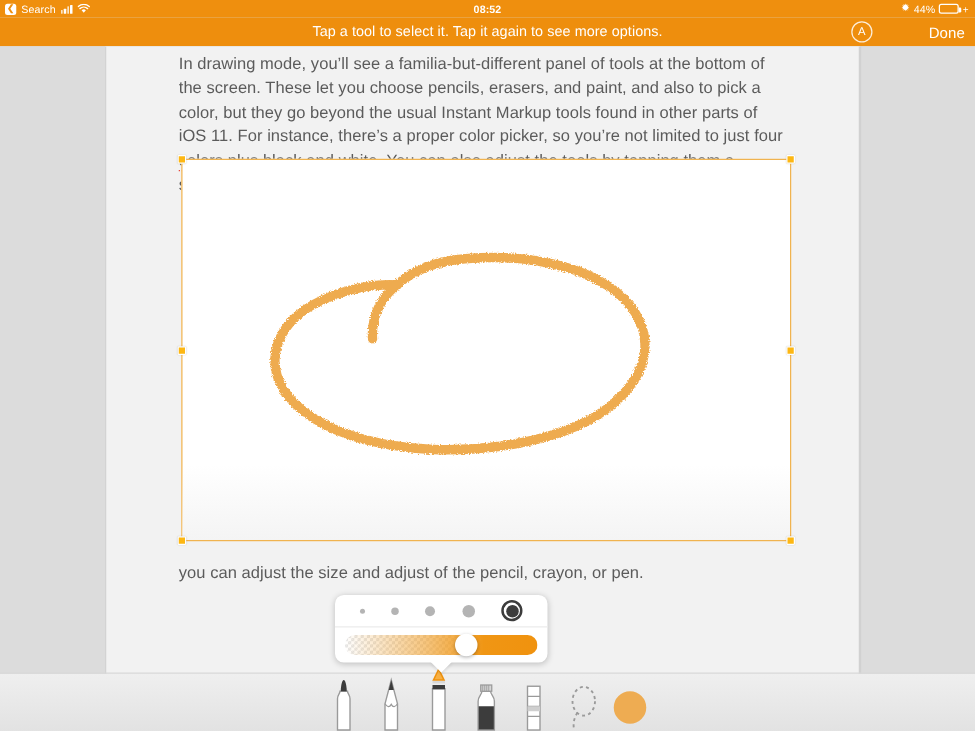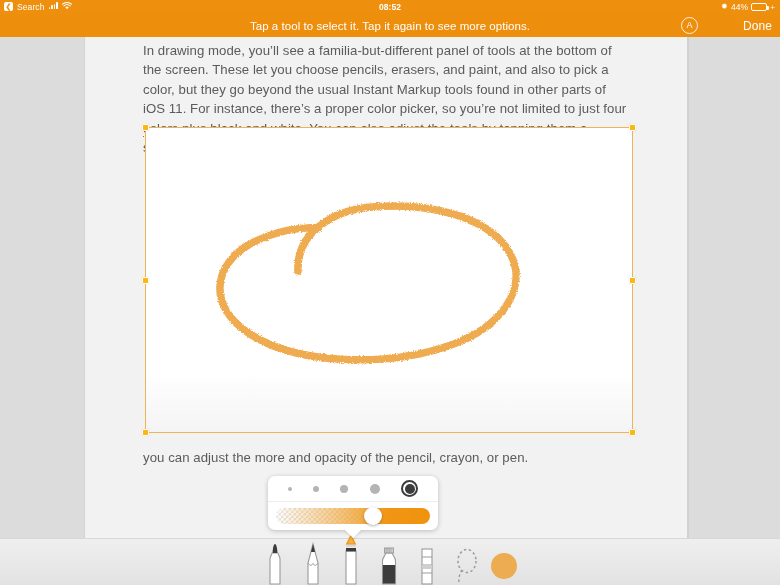--- a/index.html
+++ b/index.html
@@ -18,7 +18,7 @@
     display:flex; align-items:center;
     font-size:8.5px; letter-spacing:.1px;
   }
-  .sb-left{ display:flex; gap:4px; padding-left:4px; }
+  .sb-left{ display:flex; align-items:center; gap:4px; padding-left:4px; }
   .sb-center{ position:absolute; left:0; right:0; text-align:center; font-weight:600; font-size:8.5px;}
   .sb-right{ position:absolute; right:5px; display:flex; align-items:center; gap:3px; }
 

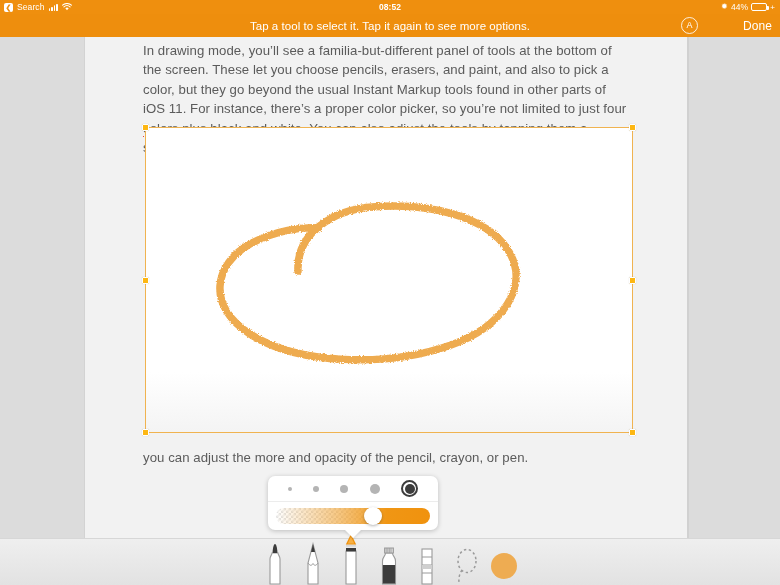--- a/index.html
+++ b/index.html
@@ -261,7 +261,7 @@
     <div class="handle h-br"></div>
   </div>
 
-  <div class="para bottom">you can adjust the more and opacity of the pencil, crayon, or pen.</div>
+  <div class="para bottom">you can adjust the size and adjust of the pencil, crayon, or pen.</div>
 </div>
 
 <div class="undo-redo">

